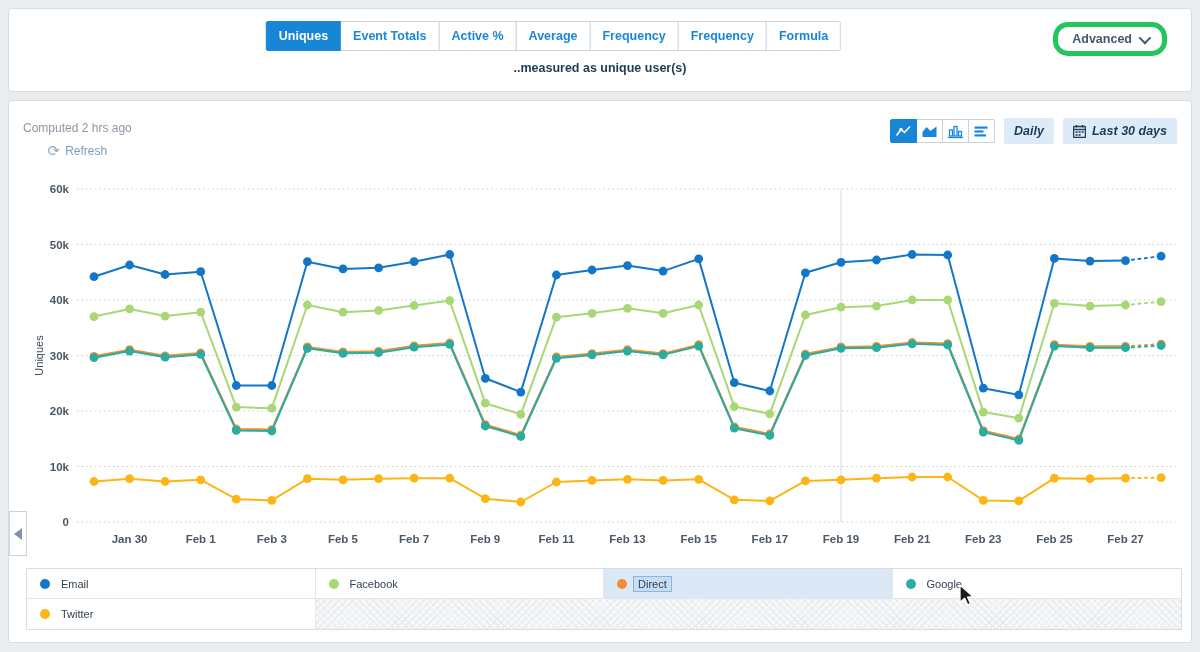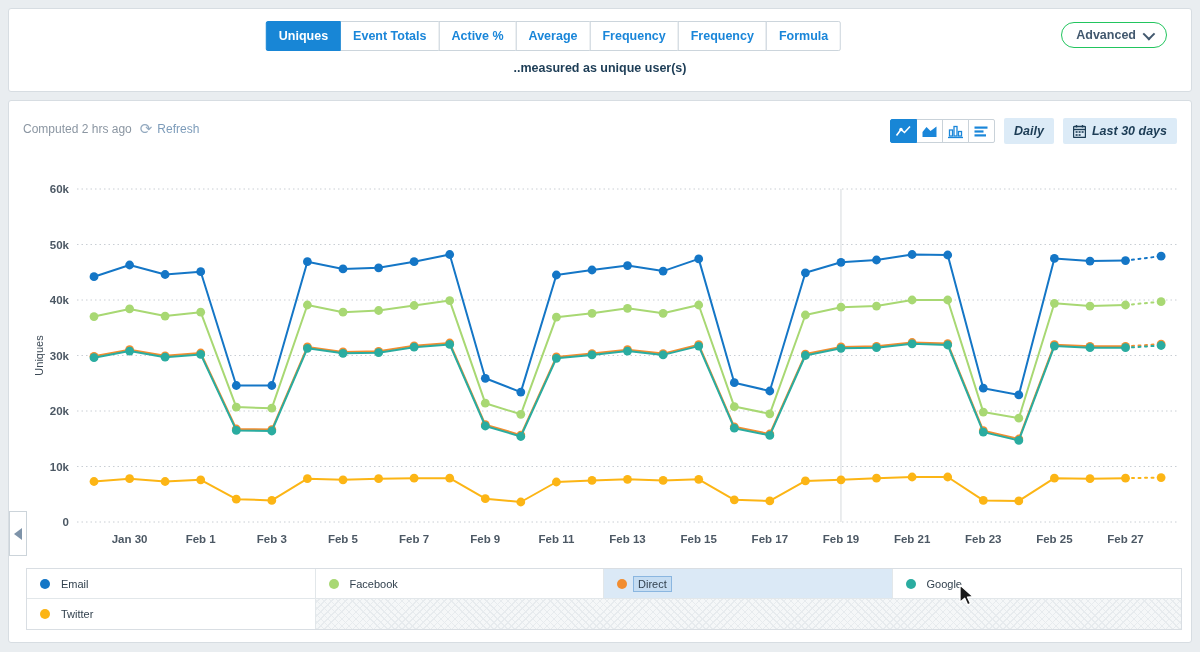--- a/index.html
+++ b/index.html
@@ -27,7 +27,7 @@
     color:#1d3d56;font-size:12.5px;font-weight:bold;}
   #advanced{
     position:absolute;right:24px;top:13px;display:flex;align-items:center;gap:7px;
-    border:1px solid #22c55e;border-radius:15px;padding:5px 14px;
+    border:5px solid #22c55e;border-radius:15px;padding:5px 14px;
     color:#42586e;font-size:12.5px;font-weight:bold;cursor:pointer;background:#fff;
   }
   .chev{width:7px;height:7px;border-right:2px solid #42586e;border-bottom:2px solid #42586e;

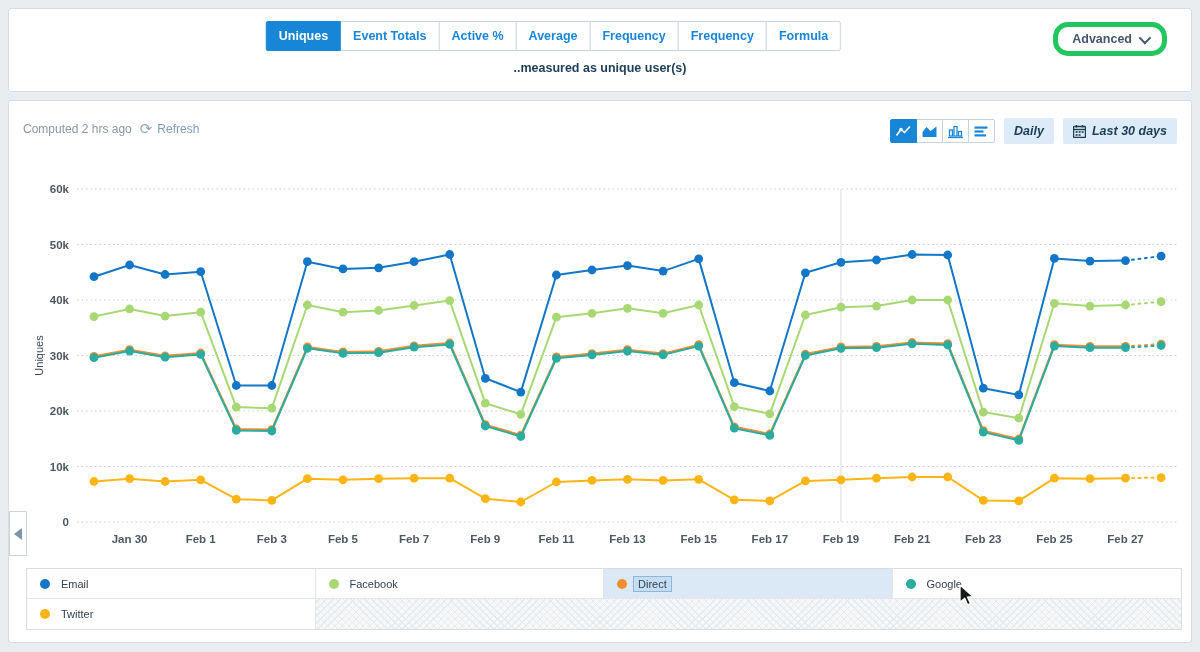--- a/index.html
+++ b/index.html
@@ -34,7 +34,7 @@
     transform:rotate(45deg) translateY(-2px);display:inline-block;}
 
   
-  #computed-row{position:absolute;left:14px;top:20px;display:flex;align-items:center;gap:8px;}
+  #computed-row{position:absolute;left:14px;top:20px;display:flex;align-items:center;gap:8px;flex-direction:column;}
   #computed-text{color:#8b96a2;font-size:12px;}
   #refresh{display:flex;align-items:center;gap:5px;color:#7d9cba;font-size:12px;cursor:pointer;}
   #refresh .ricon{font-size:15px;color:#93a9bf;line-height:1;}

